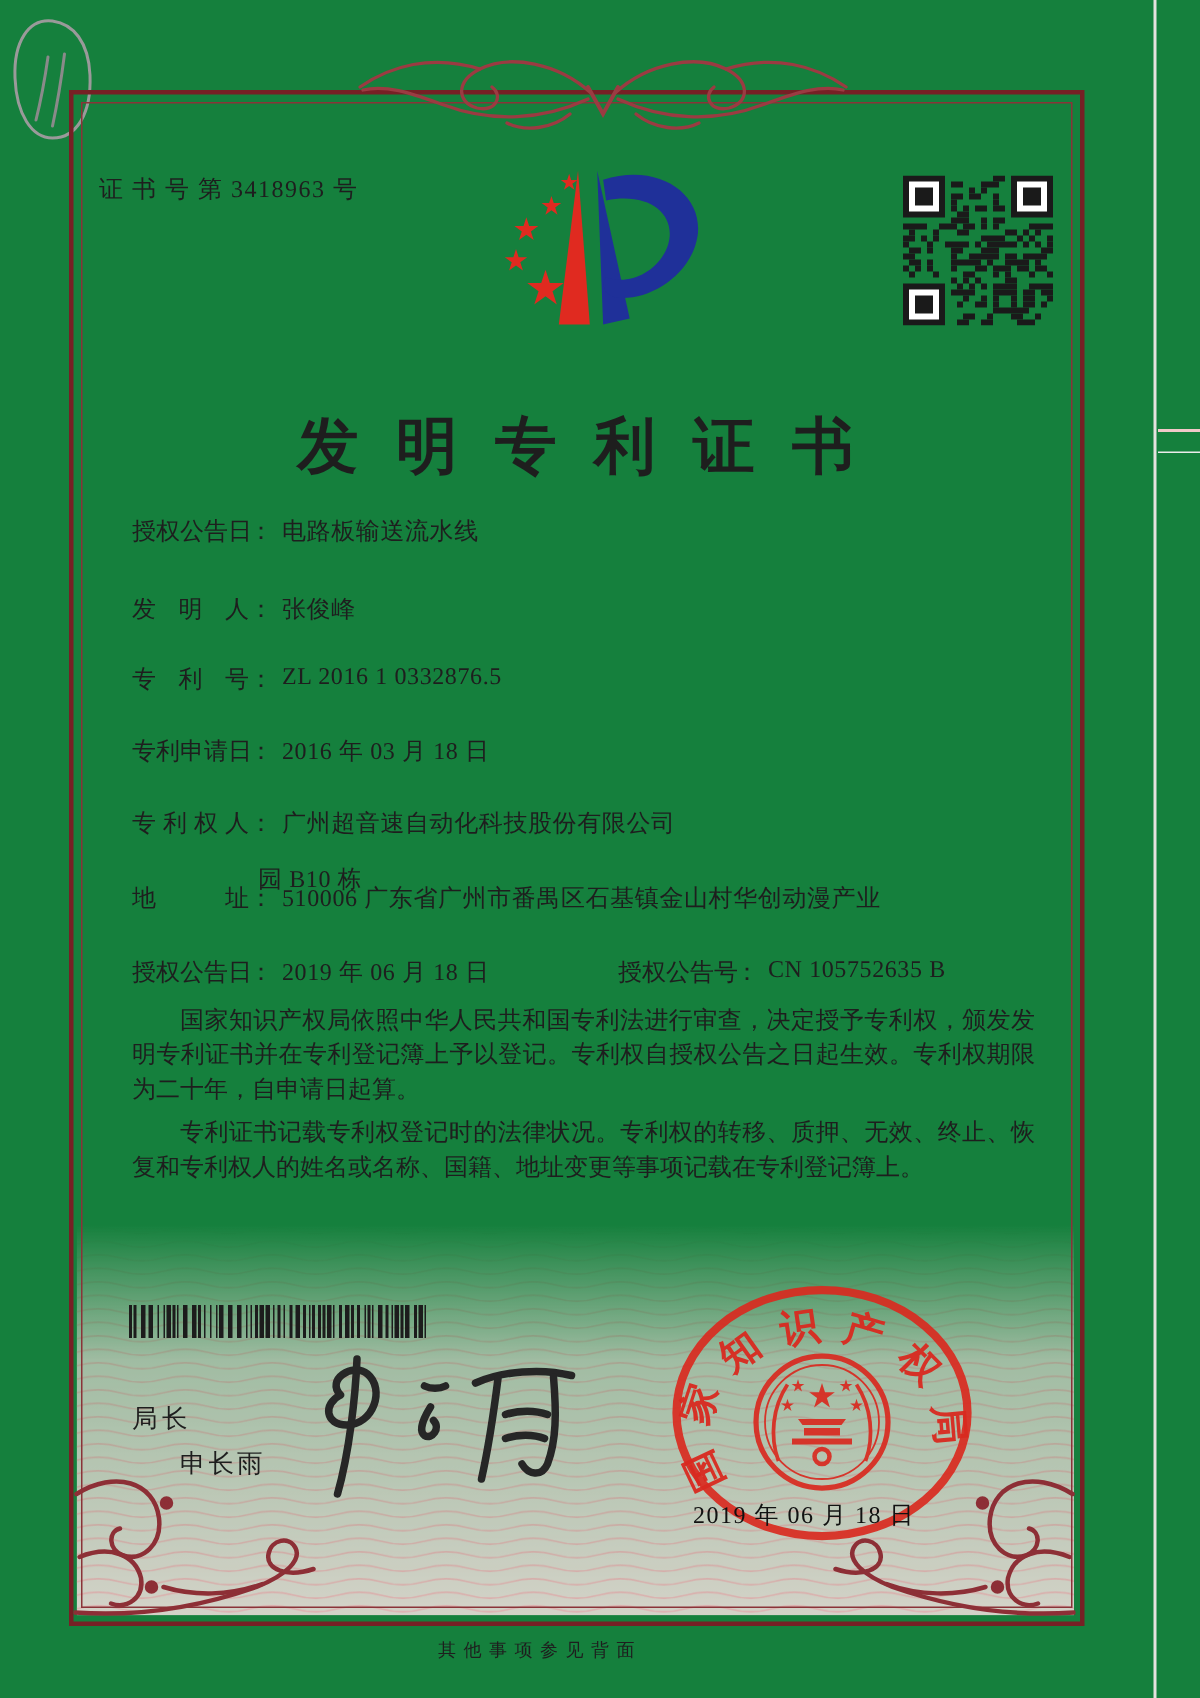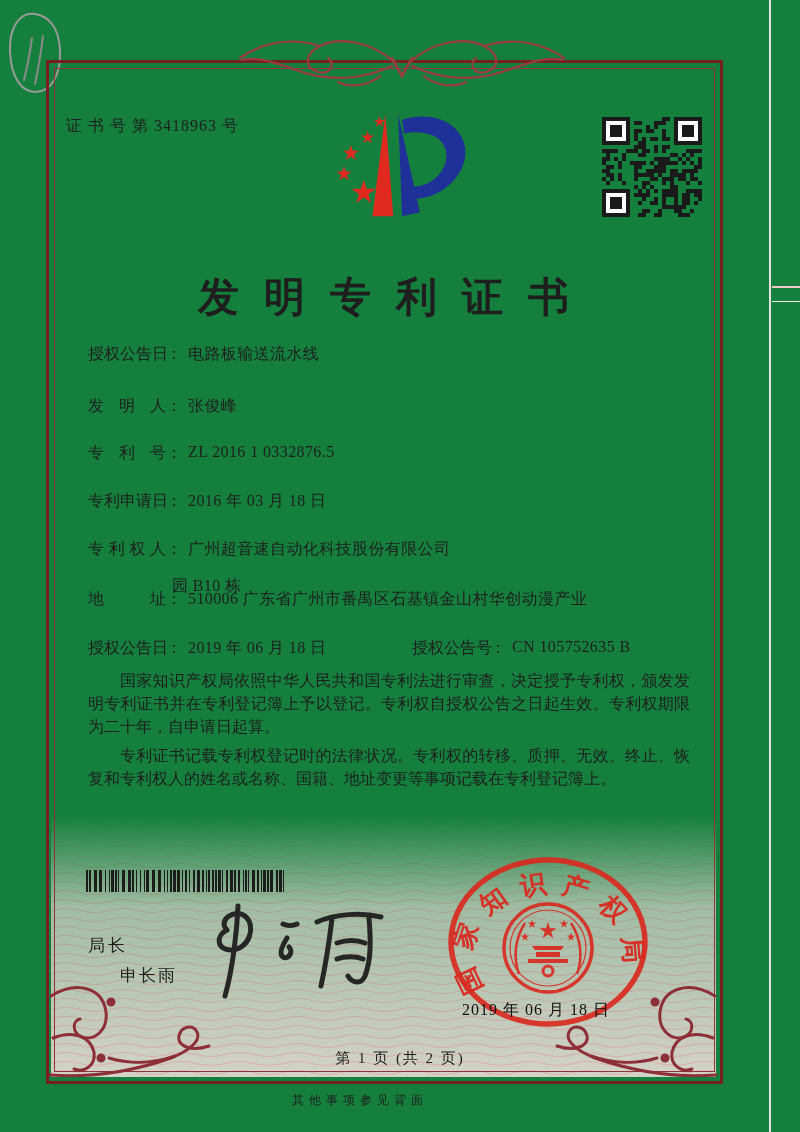--- a/index.html
+++ b/index.html
@@ -491,7 +491,6 @@
   </svg>
   <div class="abs z2 seal-date">2019 年 06 月 18 日</div>
 
-  <div class="abs z2 page-no">第 1 页 (共 2 页)</div>
   <div class="abs back-note">其他事项参见背面</div>
 
 </div>

